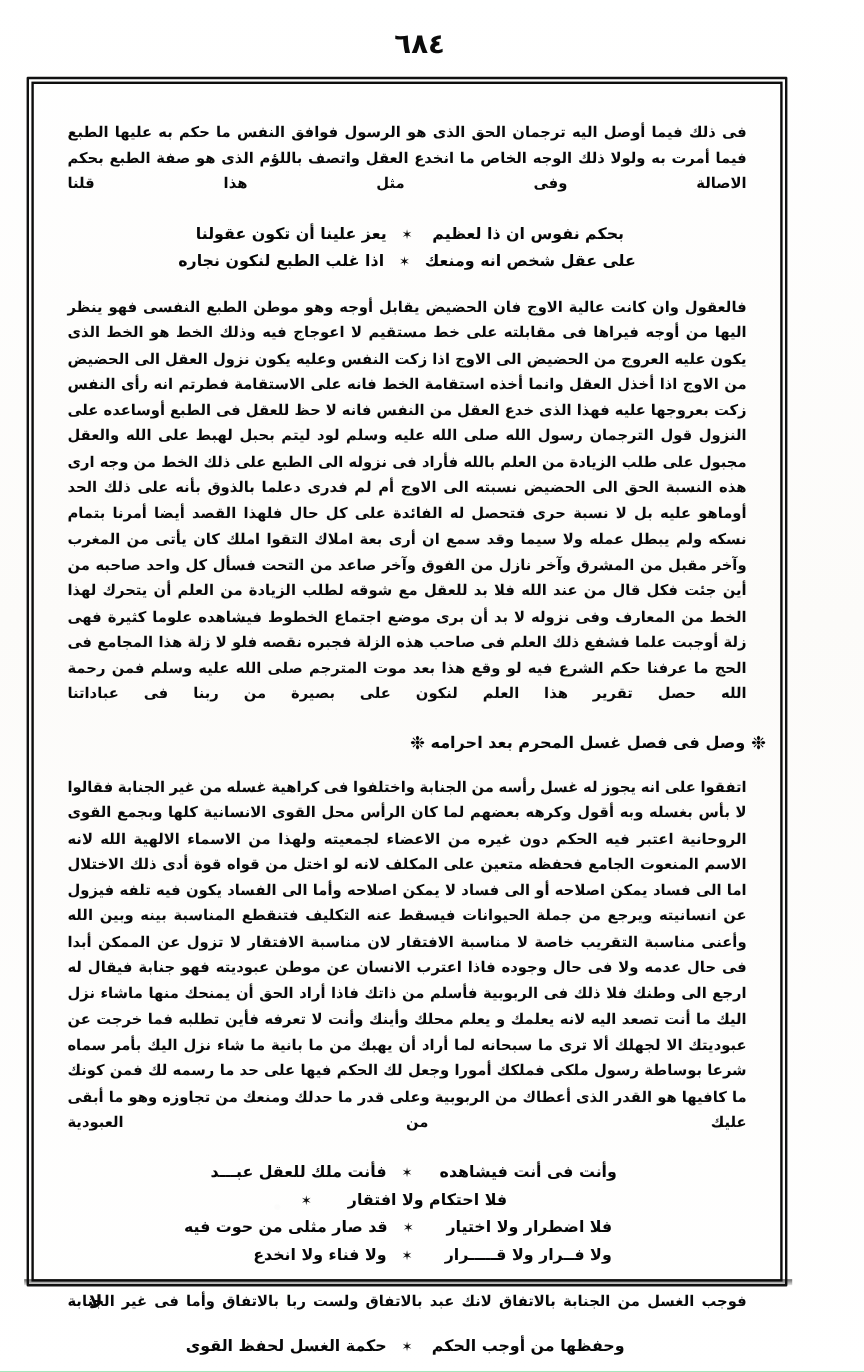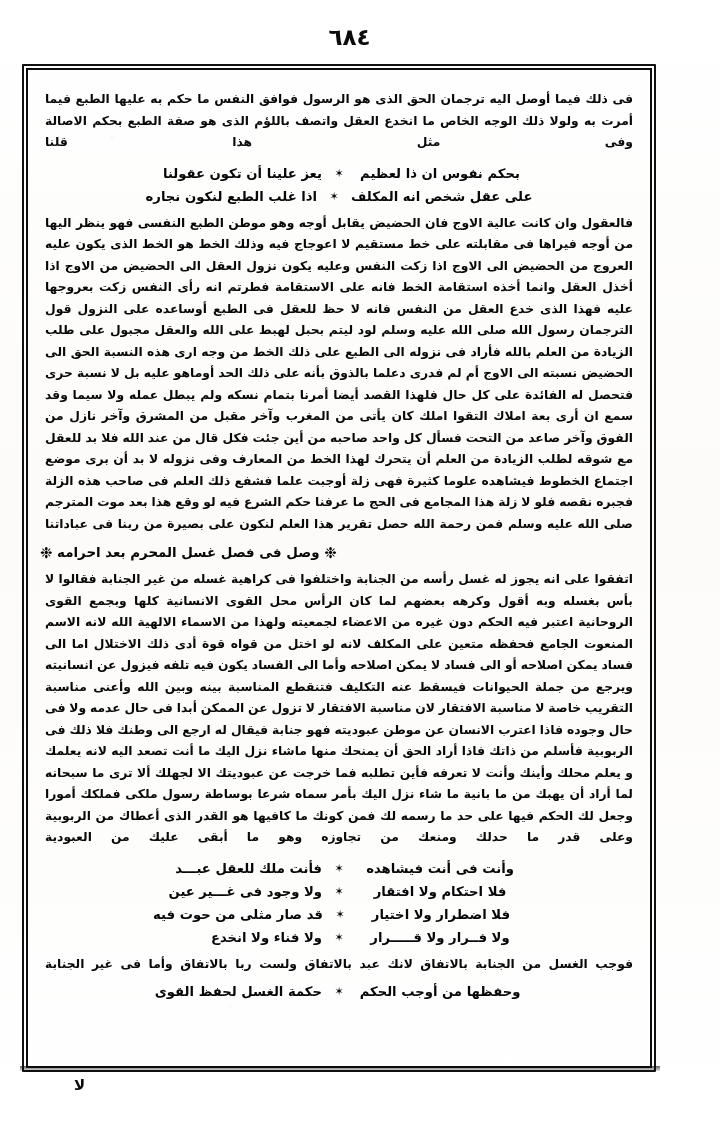--- a/index.html
+++ b/index.html
@@ -79,7 +79,7 @@
     text-align-last:justify;
     direction:rtl;
     color:#090909;
-    margin:5px;
+    margin:16px;
     word-spacing:-0.5px;
     letter-spacing:-.25px;
   }

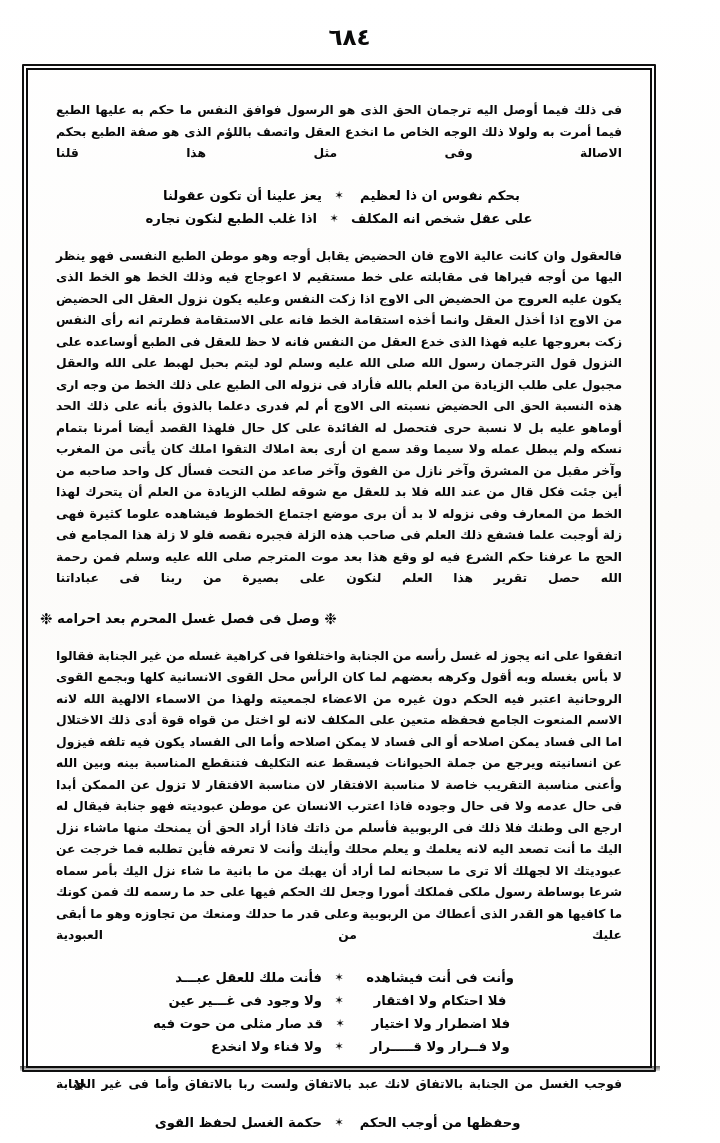--- a/index.html
+++ b/index.html
@@ -167,7 +167,7 @@
       <span class="hemi right">يعز علينا أن تكون عقولنا</span>
     </div>
     <div class="verse">
-      <span class="hemi left">على عقل شخص انه المكلف</span>
+      <span class="hemi left">على عقل شخص انه ومنعك</span>
       <span class="orn">✶</span>
       <span class="hemi right">اذا غلب الطبع لنكون نجاره</span>
     </div>

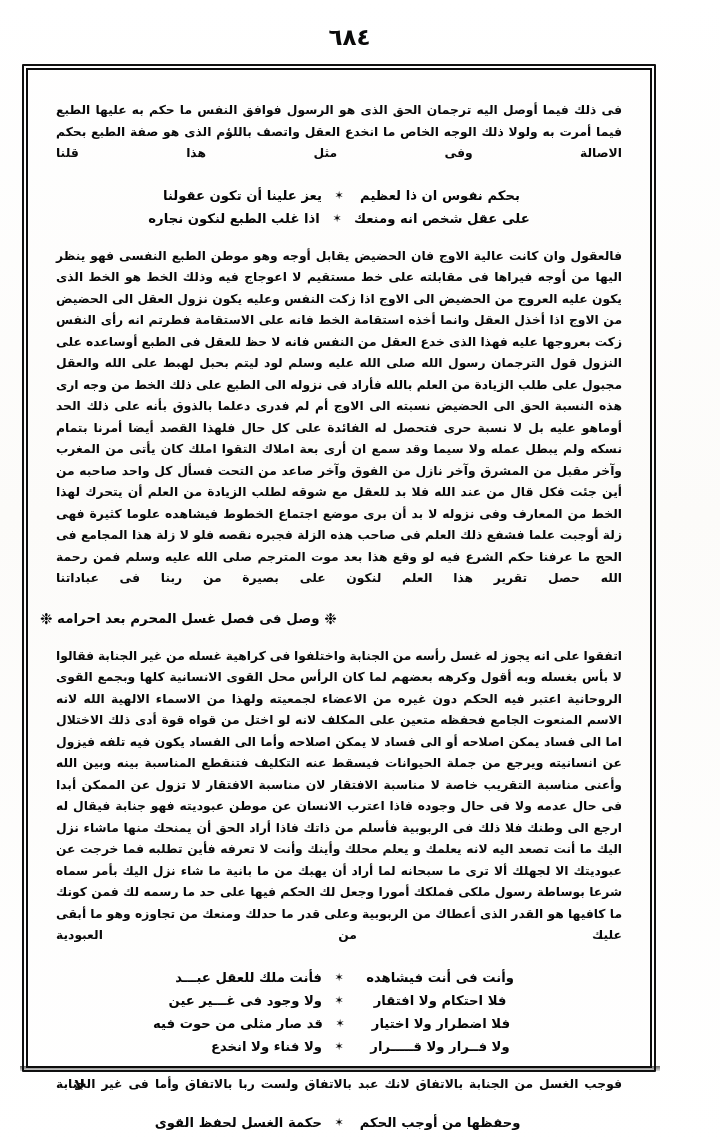--- a/index.html
+++ b/index.html
@@ -115,7 +115,7 @@
 
   
   .heading{
-    text-align:left;
+    text-align:right;
     height:24px;line-height:24px;
     font-weight:700;
     font-size:13.4px;

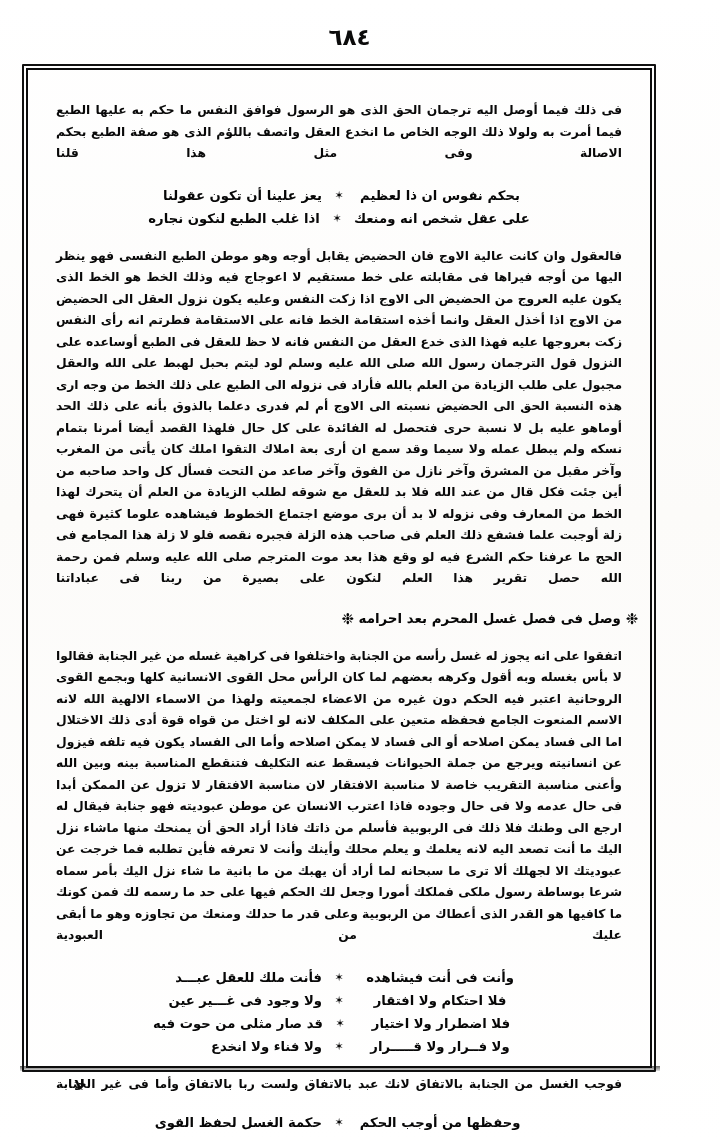--- a/index.html
+++ b/index.html
@@ -192,7 +192,6 @@
     <div class="verse">
       <span class="hemi left">فلا احتكام ولا افتقار</span>
       <span class="orn">✶</span>
-      <span class="hemi right">ولا وجود فى غـــير عين</span>
     </div>
     <div class="verse">
       <span class="hemi left">فلا اضطرار ولا اختيار</span>

